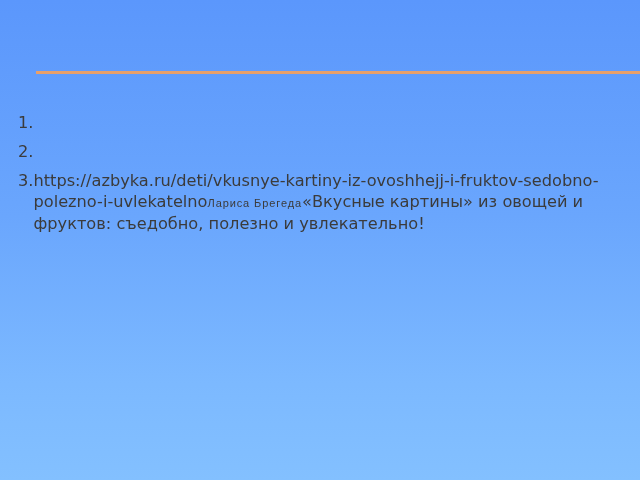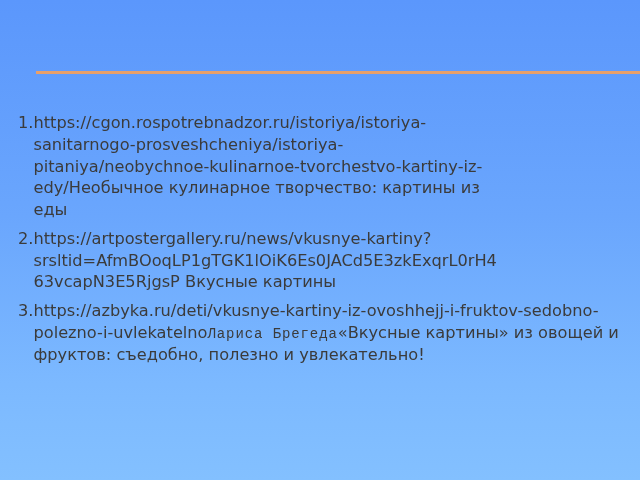--- a/index.html
+++ b/index.html
@@ -91,7 +91,6 @@
 
     <div class="item item-1">
       <span class="marker">1.</span>
-        <span class="item-text">https://cgon.rospotrebnadzor.ru/istoriya/istoriya-sanitarnogo-prosveshcheniya/istoriya-pitaniya/neobychnoe-kulinarnoe-tvorchestvo-kartiny-iz-edy/Необычное кулинарное творчество: картины из еды</span>
     </div>
 
     <div class="item item-2">

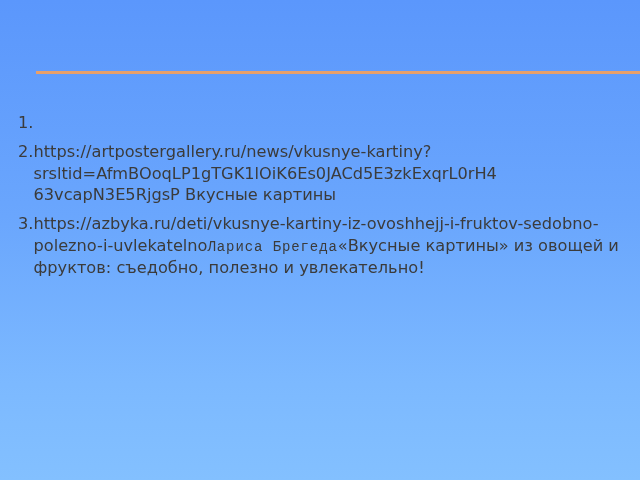--- a/index.html
+++ b/index.html
@@ -95,7 +95,6 @@
 
     <div class="item item-2">
       <span class="marker">2.</span>
-        <span class="item-text">https://artpostergallery.ru/news/vkusnye-kartiny?srsltid=AfmBOoqLP1gTGK1lOiK6Es0JACd5E3zkExqrL0rH463vcapN3E5RjgsP Вкусные картины</span>
     </div>
 
     <div class="item item-3">

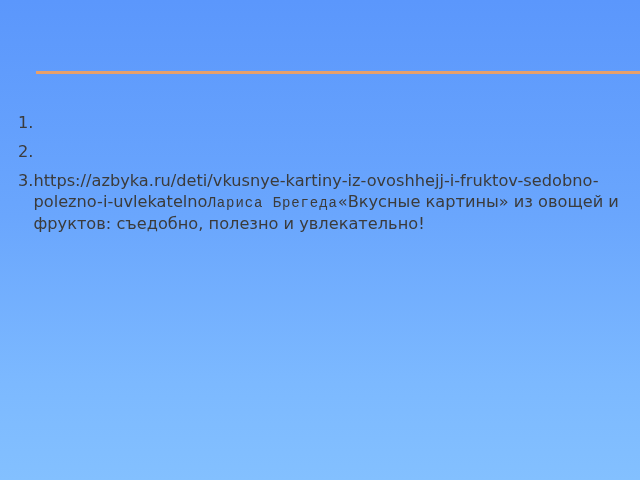--- a/index.html
+++ b/index.html
@@ -72,8 +72,8 @@
   .item-3 { margin-top: 7px; }
   .item-3 .item-text { max-width: 600px; }
   .author {
-    font-family: Liberation Mono, monospace;
-    font-size: 14px;
+    font-family: Liberation Sans, sans-serif;
+    font-size: 11px;
     letter-spacing: 0.9px;
     color: #3b3b3b;
     margin-top: 40px;

